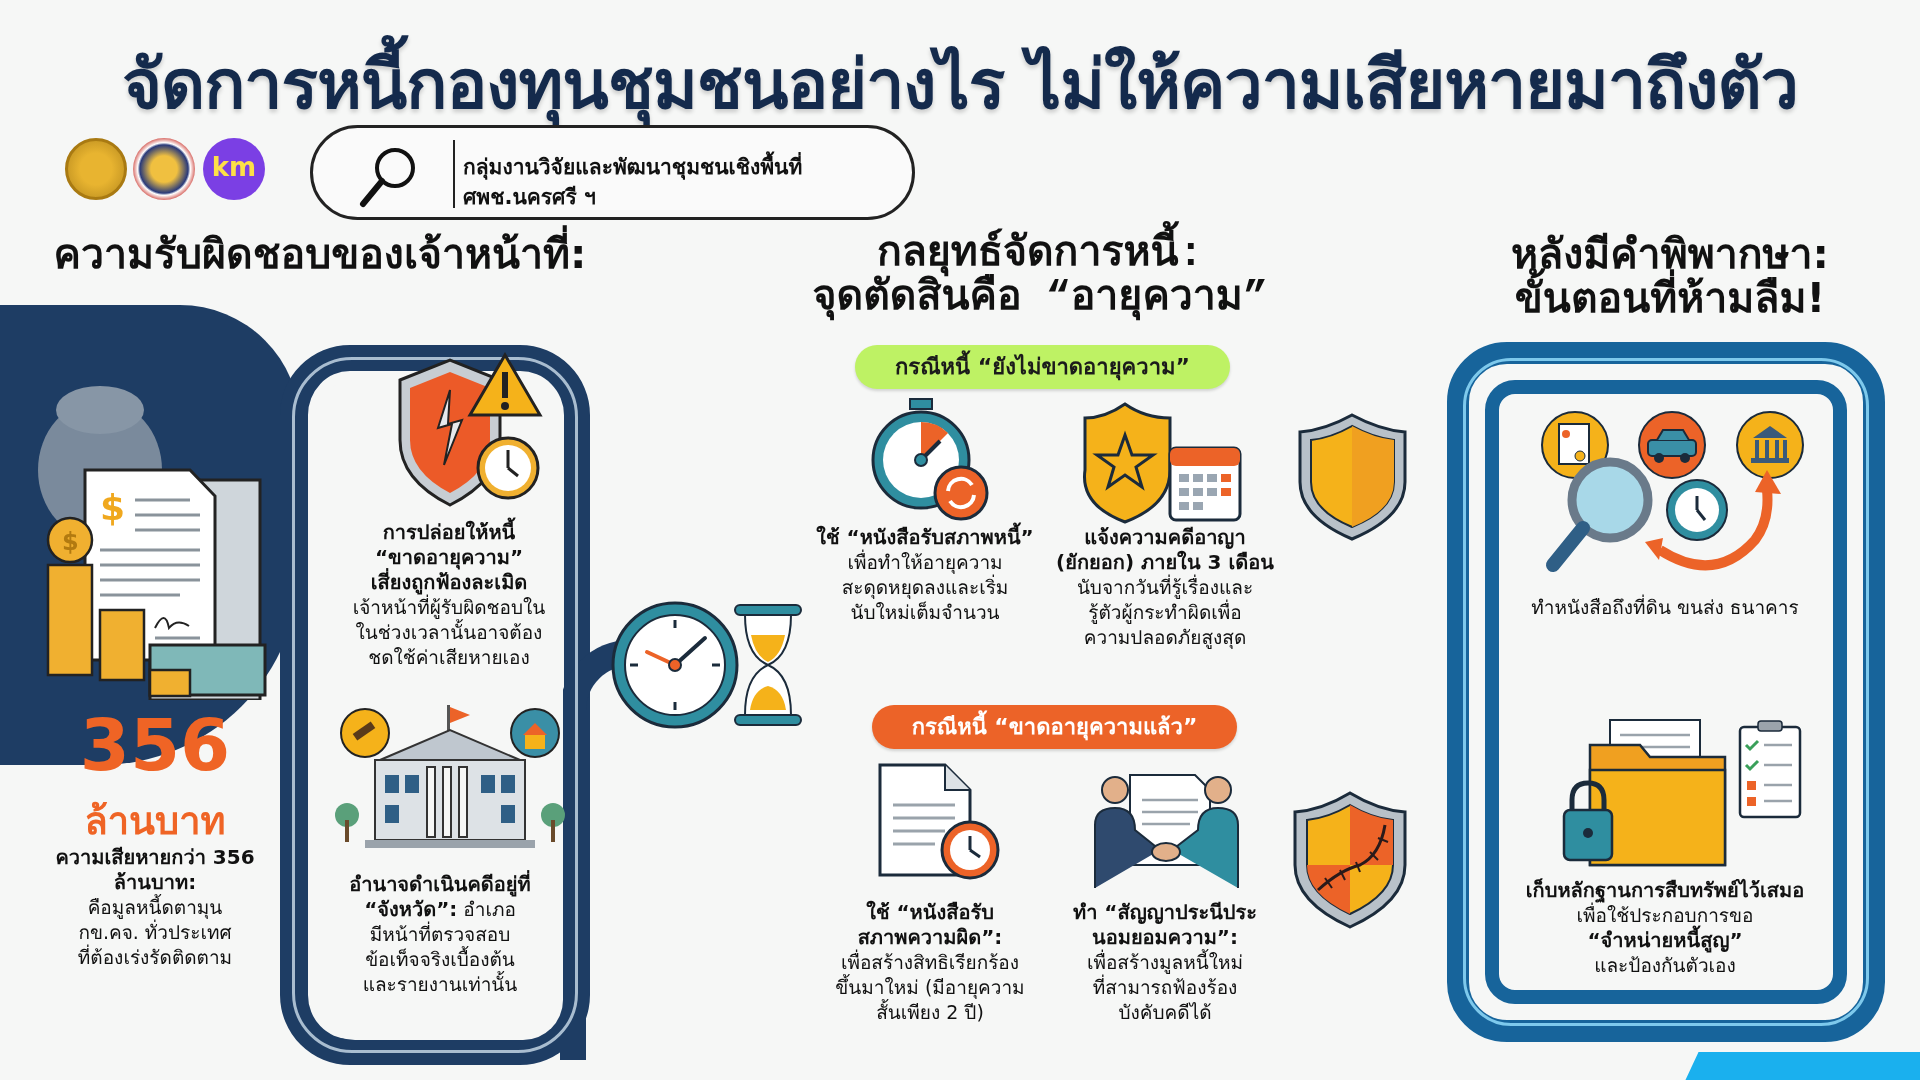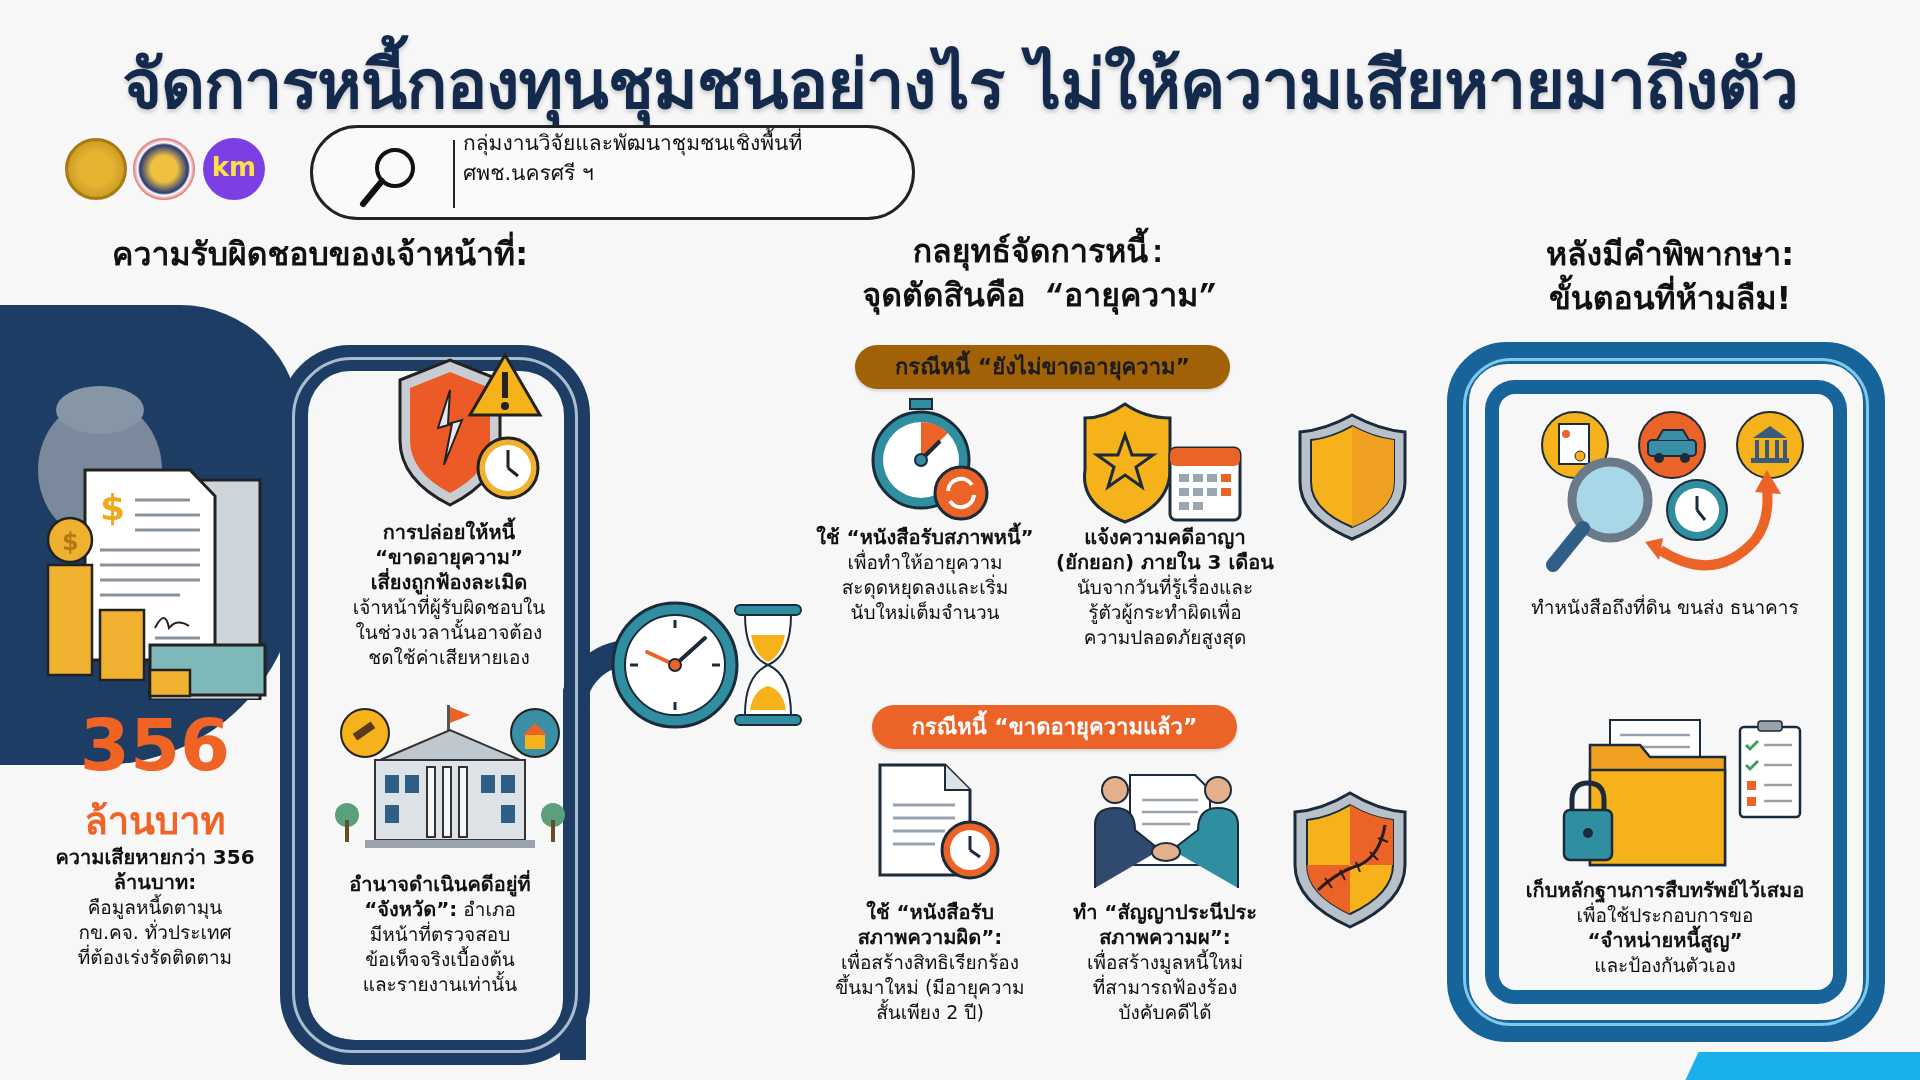--- a/index.html
+++ b/index.html
@@ -33,7 +33,7 @@
   }
   .search-icon { position: absolute; left: 42px; top: 14px; width: 68px; height: 68px; }
   .search-divider { position: absolute; left: 140px; top: 12px; width: 2px; height: 68px; background: #222; }
-  .search-text { position: absolute; left: 150px; top: 0; font-size: 21px; line-height: 30px; color: #111; }
+  .search-text { position: absolute; left: 150px; top: 24px; font-size: 21px; line-height: 30px; color: #111; font-weight: bold; }
 
   
   .section-h {

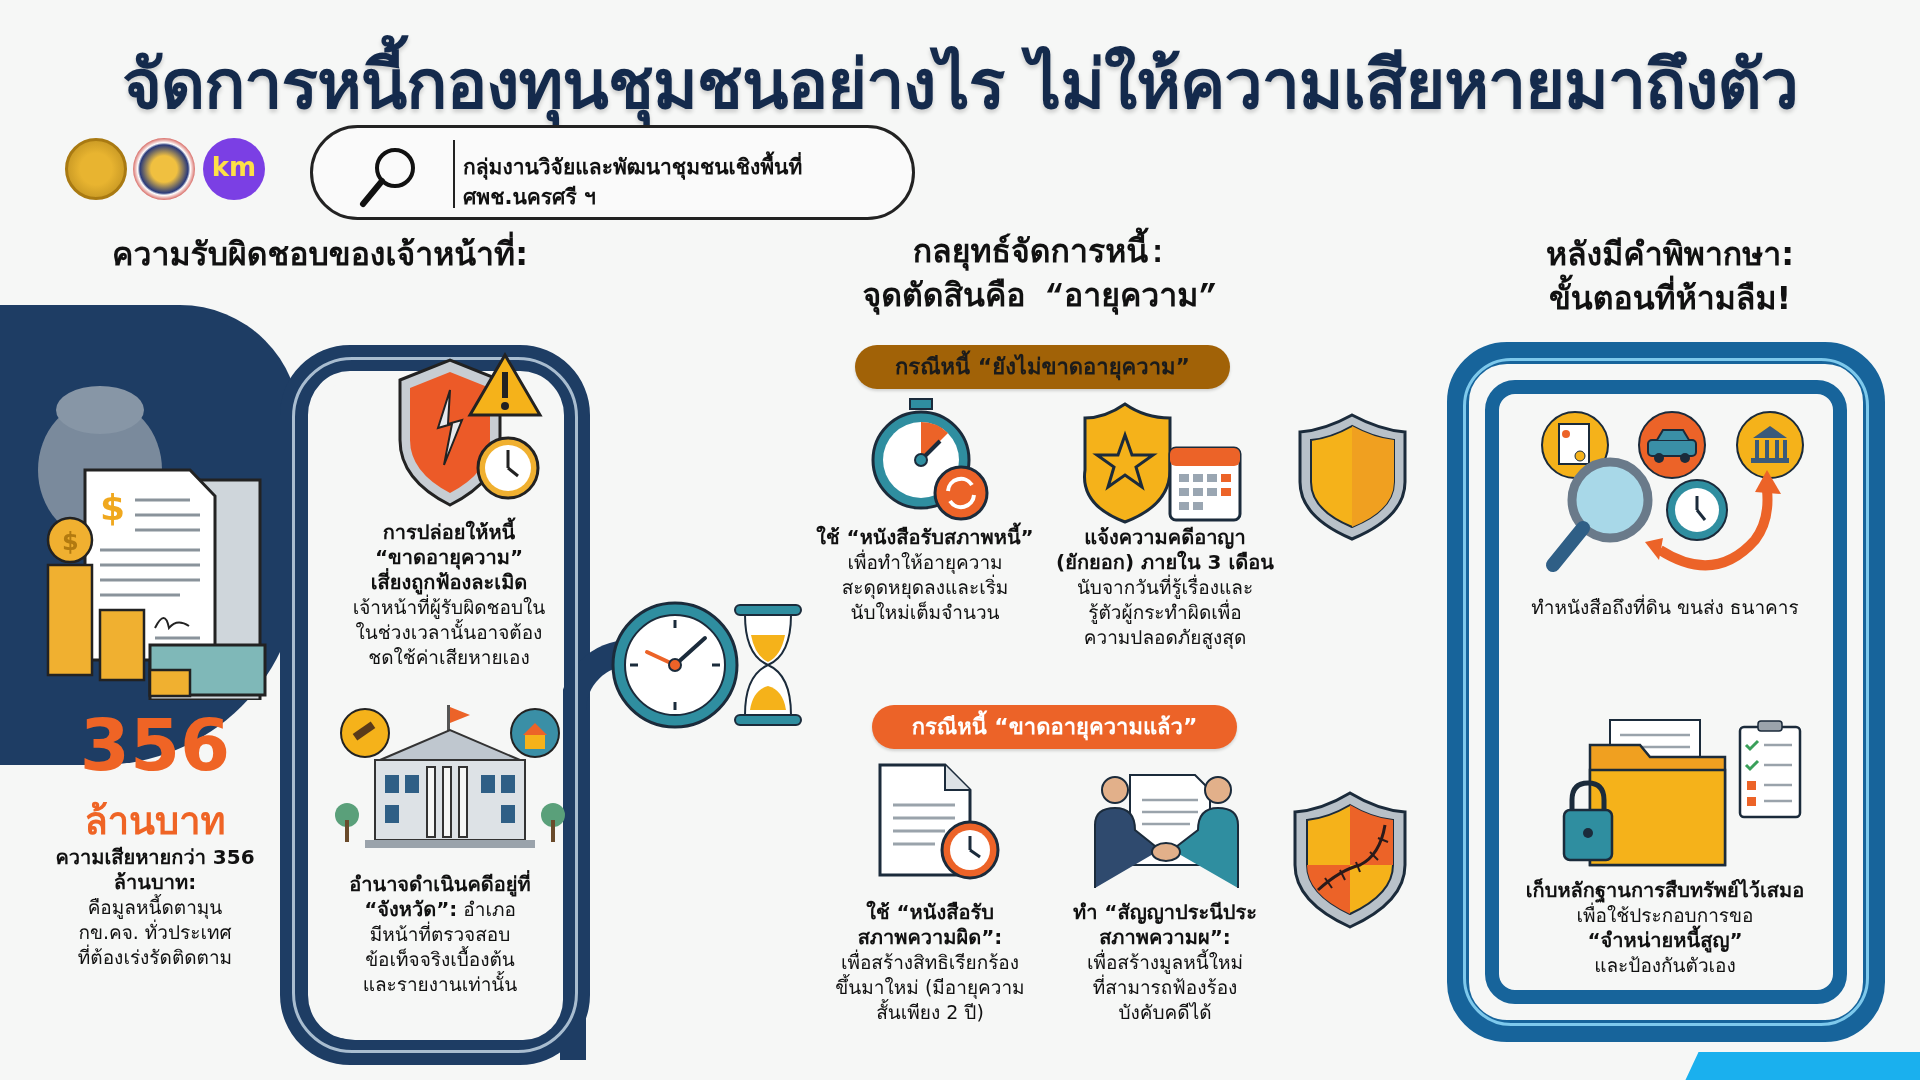--- a/index.html
+++ b/index.html
@@ -37,7 +37,7 @@
 
   
   .section-h {
-    position: absolute; font-weight: bold; font-size: 32px; color: #111; text-align: center; line-height: 44px;
+    position: absolute; font-weight: bold; font-size: 41px; color: #111; text-align: center; line-height: 44px;
   }
 
   

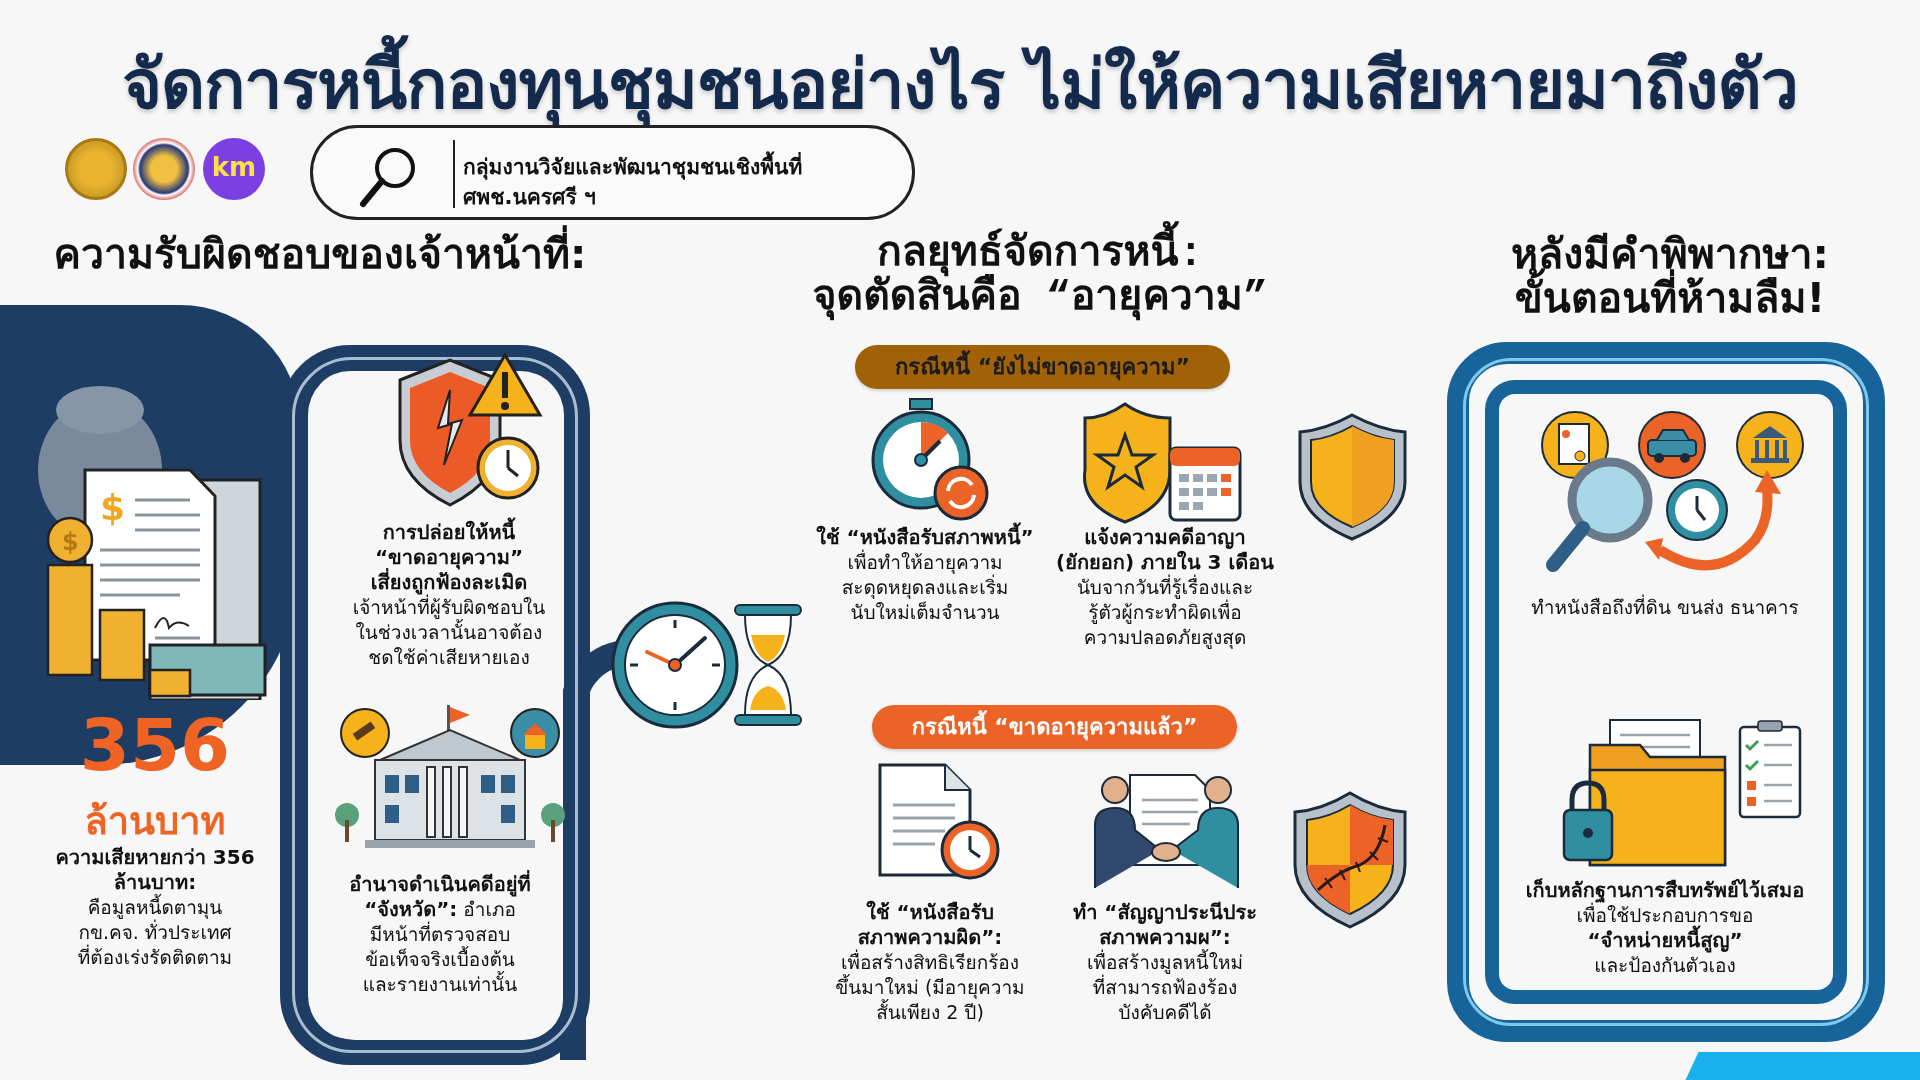--- a/index.html
+++ b/index.html
@@ -76,7 +76,7 @@
     position: absolute; height: 44px; border-radius: 22px; text-align: center;
     font-weight: bold; font-size: 22px; line-height: 44px;
   }
-  .pill-yellow { background: #a16207; color: #1b1b1b; box-shadow: 0 2px 3px rgba(0,0,0,0.15); }
+  .pill-yellow { background: #bef264; color: #1b1b1b; box-shadow: 0 2px 3px rgba(0,0,0,0.15); }
   .pill-orange { background: #ec6328; color: #fff; box-shadow: 0 2px 3px rgba(0,0,0,0.15); }
 
   

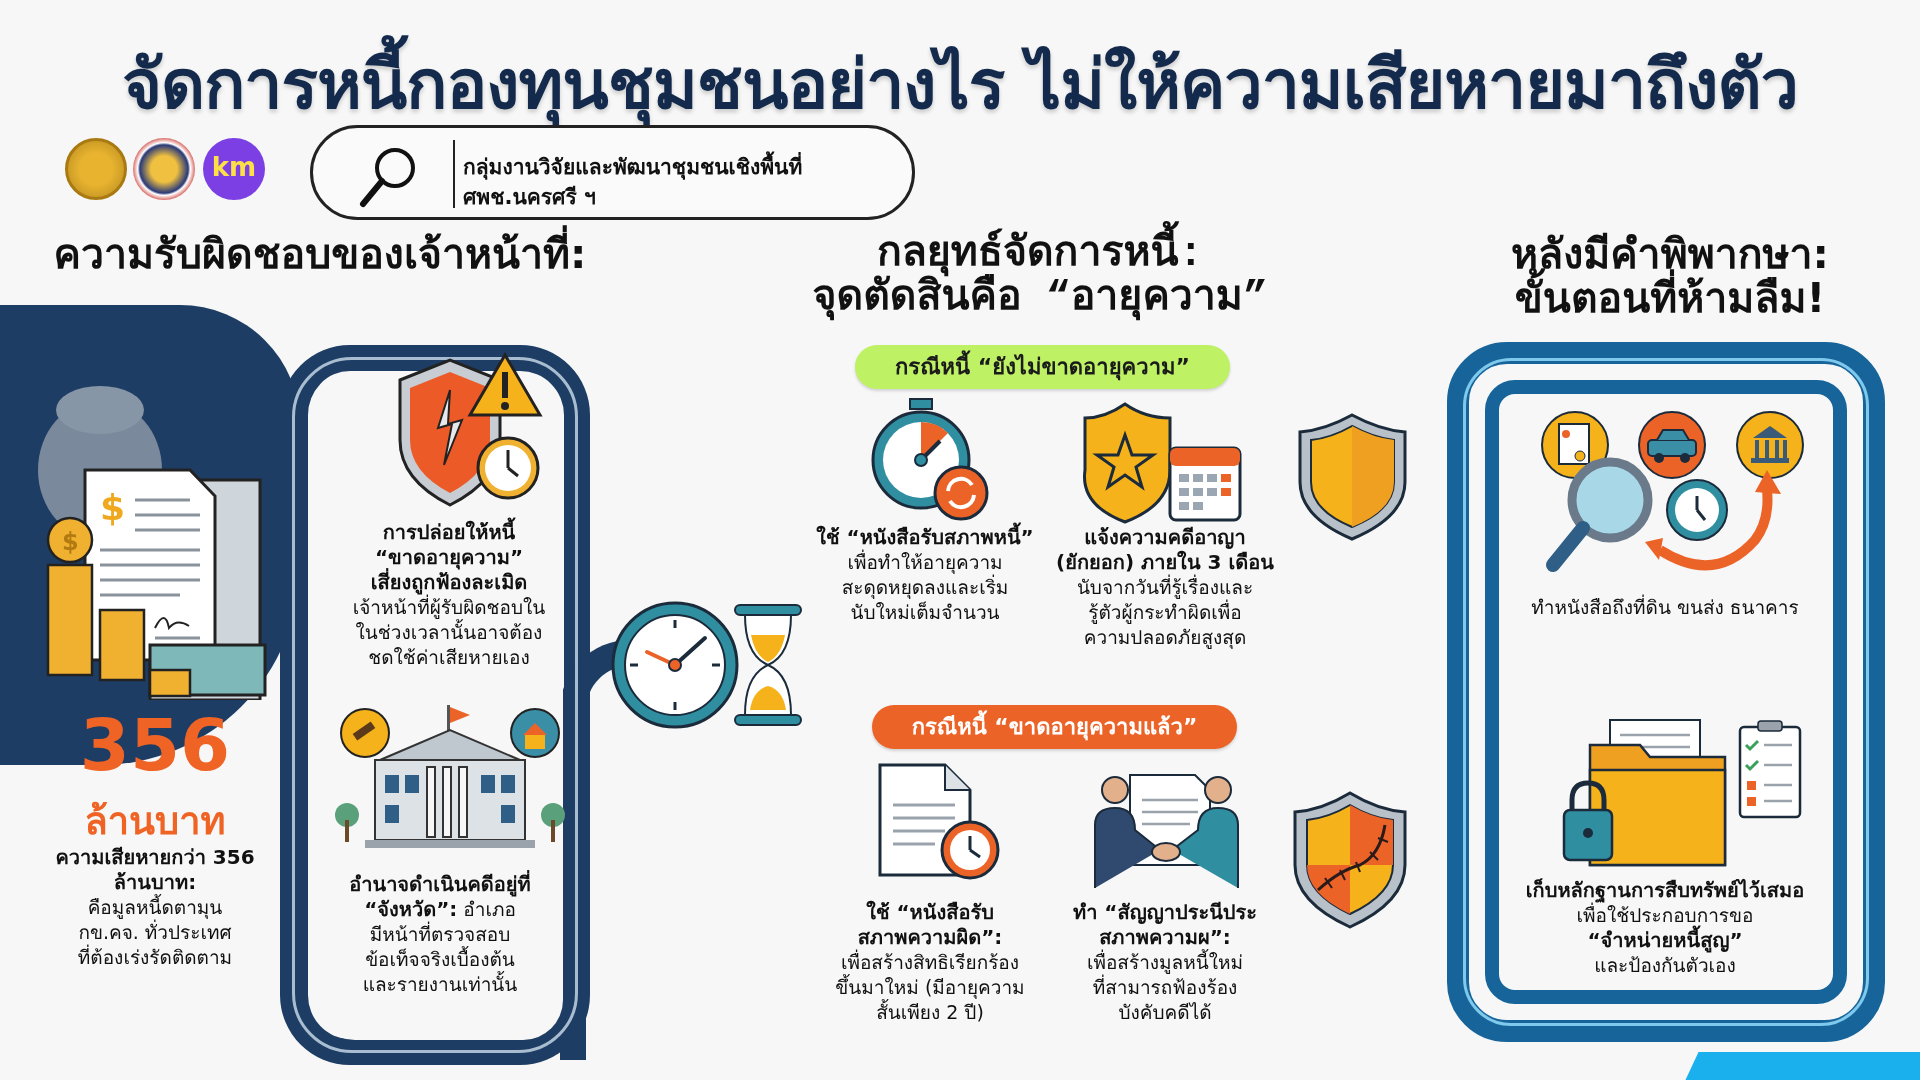--- a/index.html
+++ b/index.html
@@ -377,7 +377,7 @@
 </div>
 <div class="text-block" style="left:1045px; top:900px; width:240px;">
   <div class="bold">ทำ “สัญญาประนีประ</div>
-  <div class="bold">สภาพความผ”:</div>
+  <div class="bold">นอมยอมความ”:</div>
   <div>เพื่อสร้างมูลหนี้ใหม่</div>
   <div>ที่สามารถฟ้องร้อง</div>
   <div>บังคับคดีได้</div>

